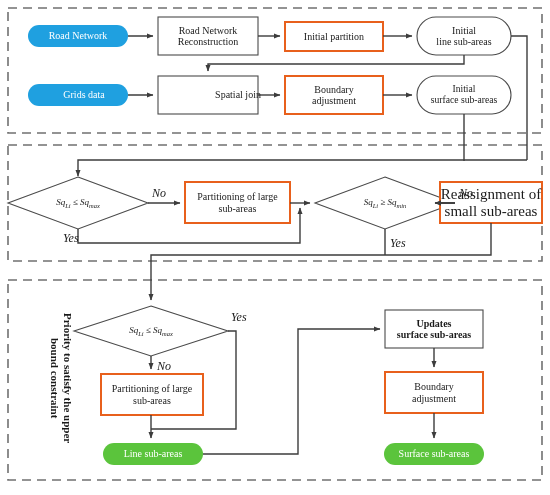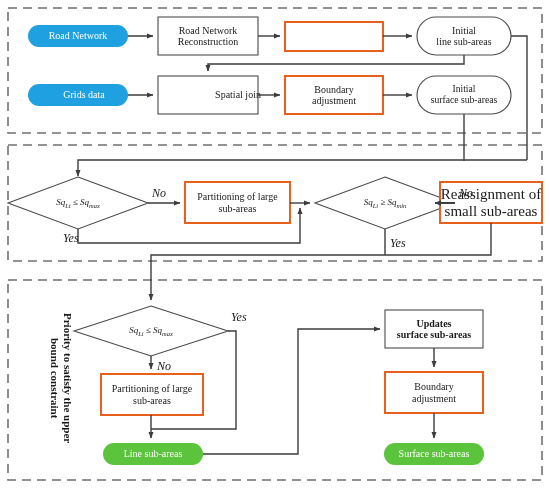--- a/index.html
+++ b/index.html
@@ -137,6 +137,7 @@
 
   <div class="nodeLabel" style="left:158px;top:17px;width:100px;height:38px;font-size:10px;white-space:pre-line;">Road Network
 Reconstruction</div>
+  <div class="nodeLabel" style="left:285px;top:22px;width:98px;height:29px;font-size:10px;">Initial partition</div>
   <div class="nodeLabel" style="left:417px;top:17px;width:94px;height:38px;font-size:10px;white-space:pre-line;">Initial
 line sub-areas</div>
 

